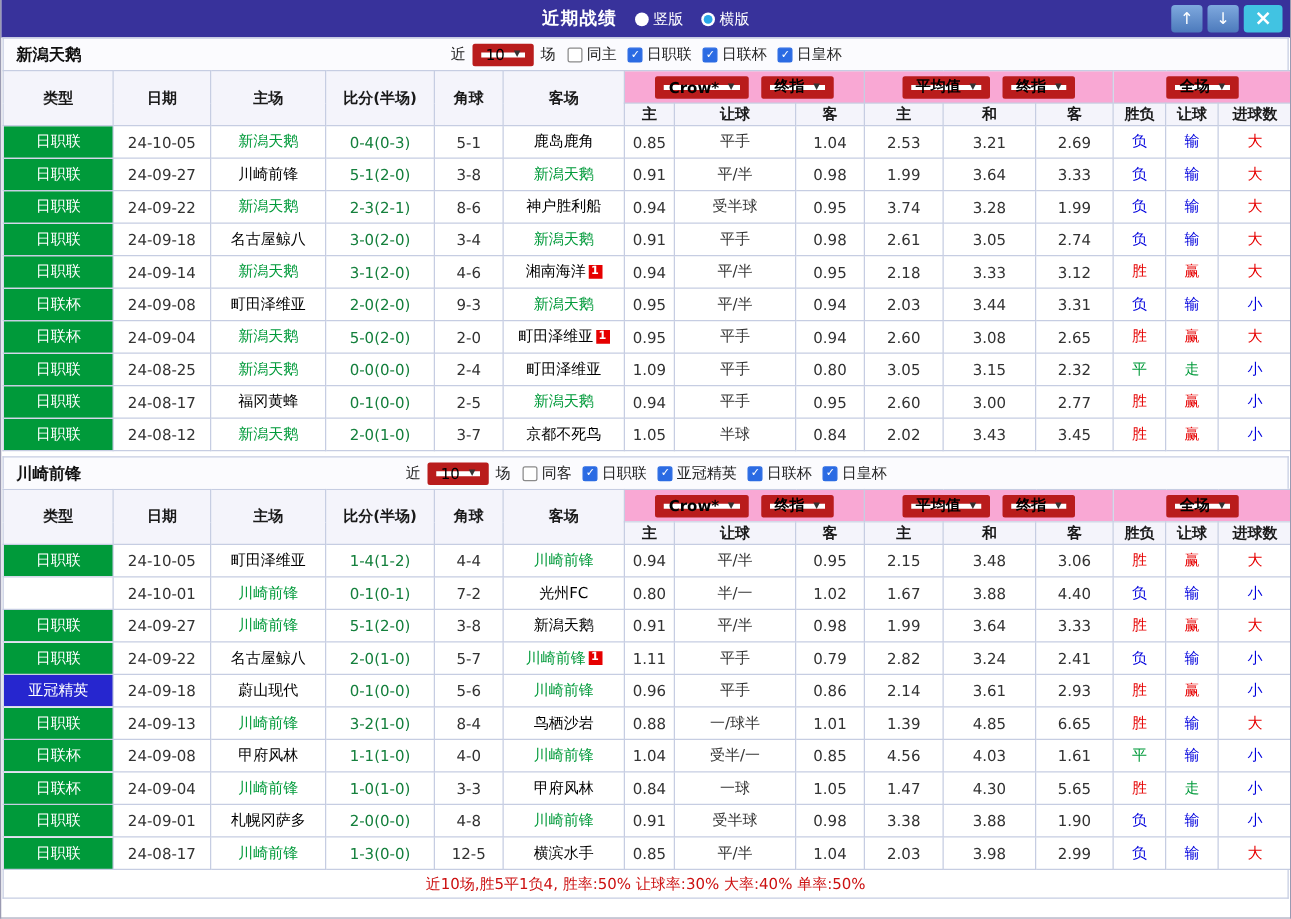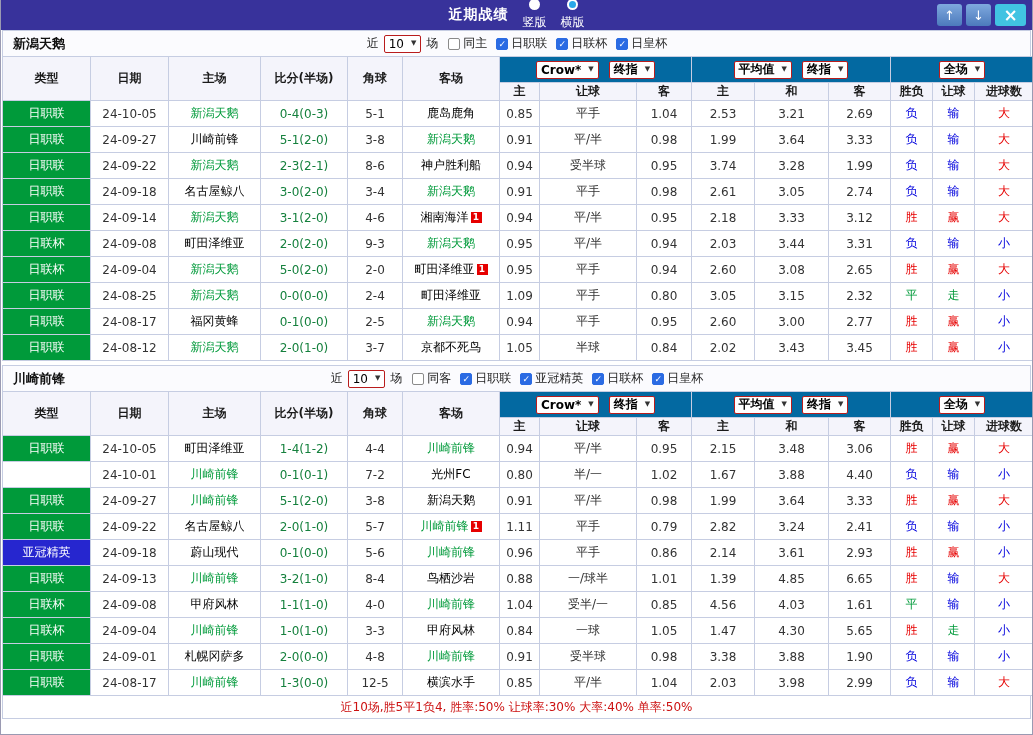--- a/index.html
+++ b/index.html
@@ -15,7 +15,7 @@
   .titlebar-center { margin:0 auto; display:flex; align-items:center; gap:14px; }
   .title { color:#fff; font-weight:bold; font-size:14px; letter-spacing:1px; }
   #titlebar-radios { display:flex; align-items:center; gap:14px; }
-  .radio { display:inline-flex; align-items:center; gap:4px; color:#fff; font-size:12px; cursor:pointer;flex-direction:column; }
+  .radio { display:inline-flex; align-items:center; gap:4px; color:#fff; font-size:12px; cursor:pointer; }
   .radio-dot { width:11px; height:11px; border-radius:50%; background:#fff; position:relative; display:inline-block; }
   .radio-dot.selected::after { content:""; position:absolute; left:2px; top:2px; right:2px; bottom:2px; border-radius:50%; background:#29a8e8; }
   .titlebar-buttons { position:absolute; right:6px; top:4px; display:flex; gap:4px; }

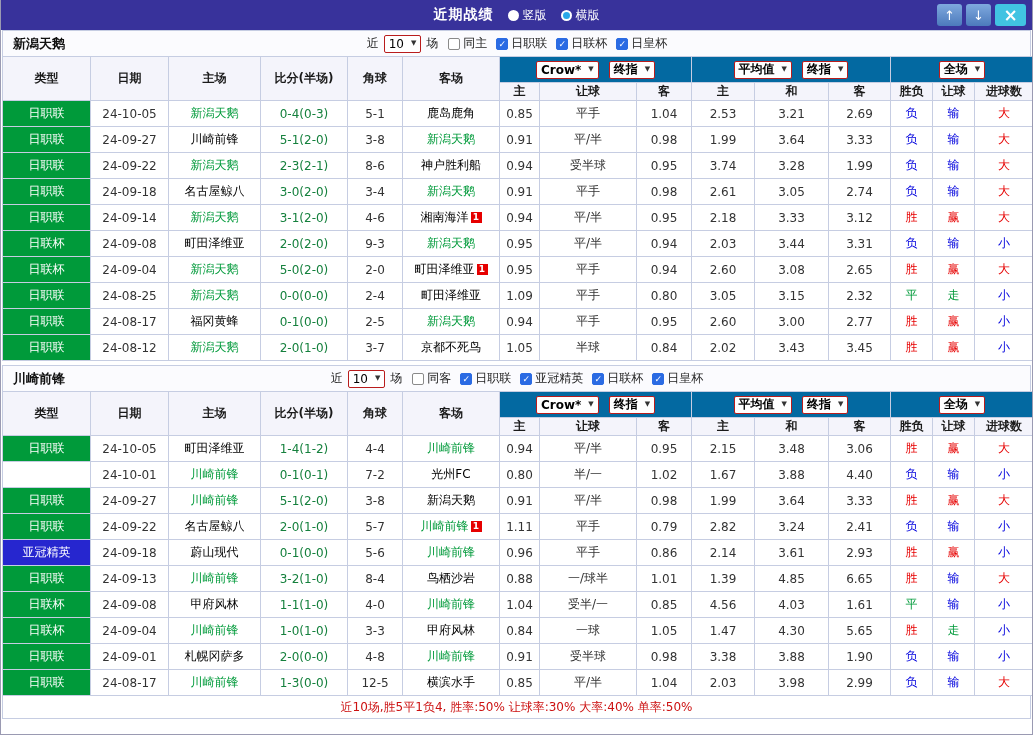--- a/index.html
+++ b/index.html
@@ -36,7 +36,7 @@
   .cb-label { font-size:12px; color:#222; }
 
   
-  .select { display:inline-flex; align-items:center; justify-content:space-between; gap:7px; background:#fff; border:1px solid #b91c1c; border-radius:2px; padding:1px 4px; height:18px; font-size:12px; color:#000; cursor:pointer; white-space:nowrap; }
+  .select { display:inline-flex; align-items:center; justify-content:space-between; gap:7px; background:#fff; border:7px solid #b91c1c; border-radius:2px; padding:1px 4px; height:18px; font-size:12px; color:#000; cursor:pointer; white-space:nowrap; }
   .sel-arrow { font-size:7px; color:#333; line-height:1; }
 
   

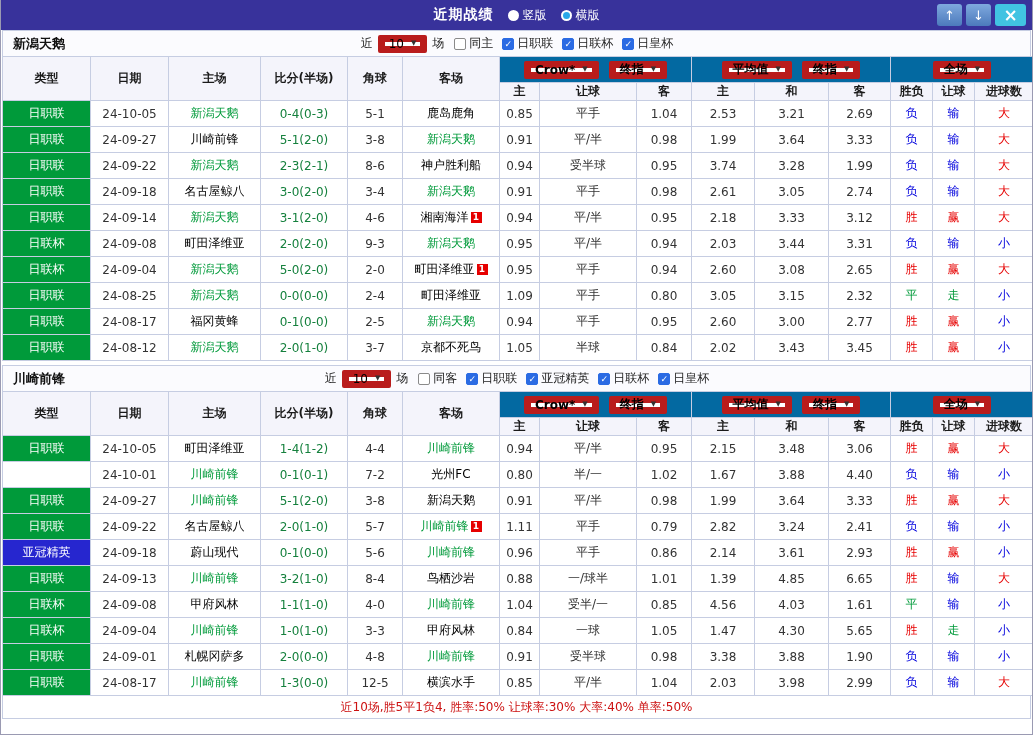--- a/index.html
+++ b/index.html
@@ -45,7 +45,7 @@
   thead th { background:#f4f4fb; color:#1a1a1a; font-weight:600; }
   .hdr-top th { height:26px; }
   .hdr-sub th { height:18px; font-weight:600; }
-  .dd-cell { background:#0369a1;text-align:center; }
+  .dd-cell { background:#f9a8d4;text-align:center; }
   .dd-inner { display:flex; align-items:center; justify-content:center; gap:10px; }
   tbody td { height:26px; color:#333; }
   td.league { color:#fff; }

